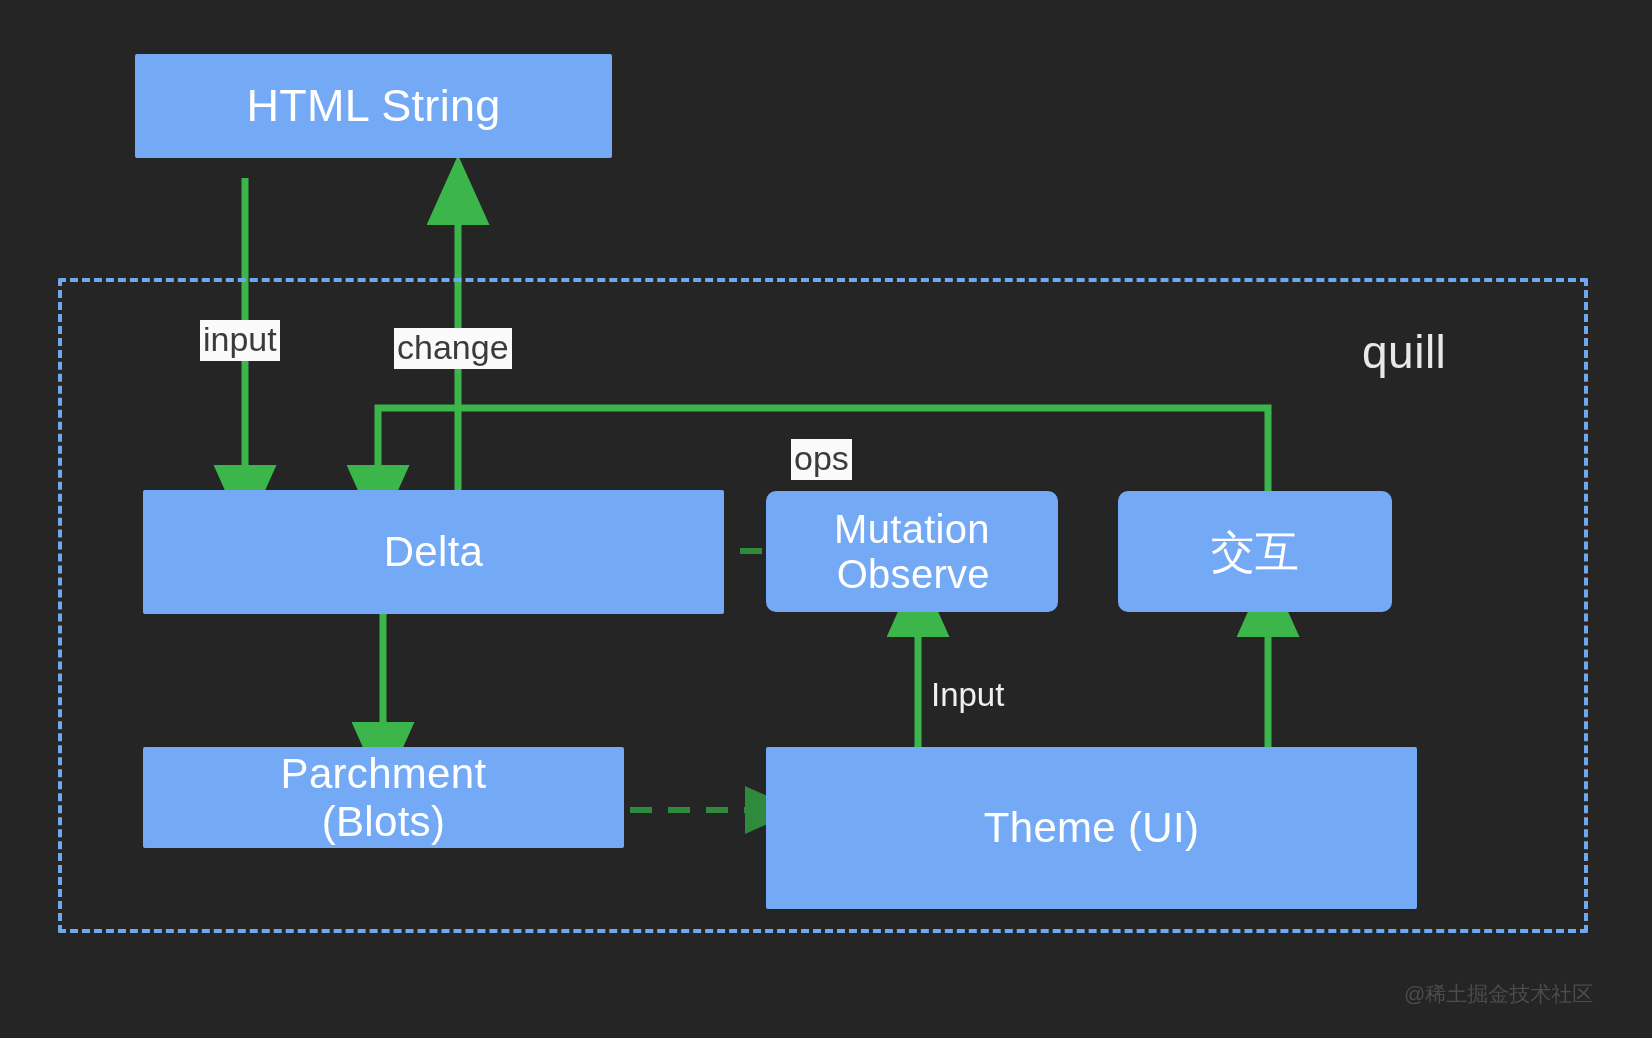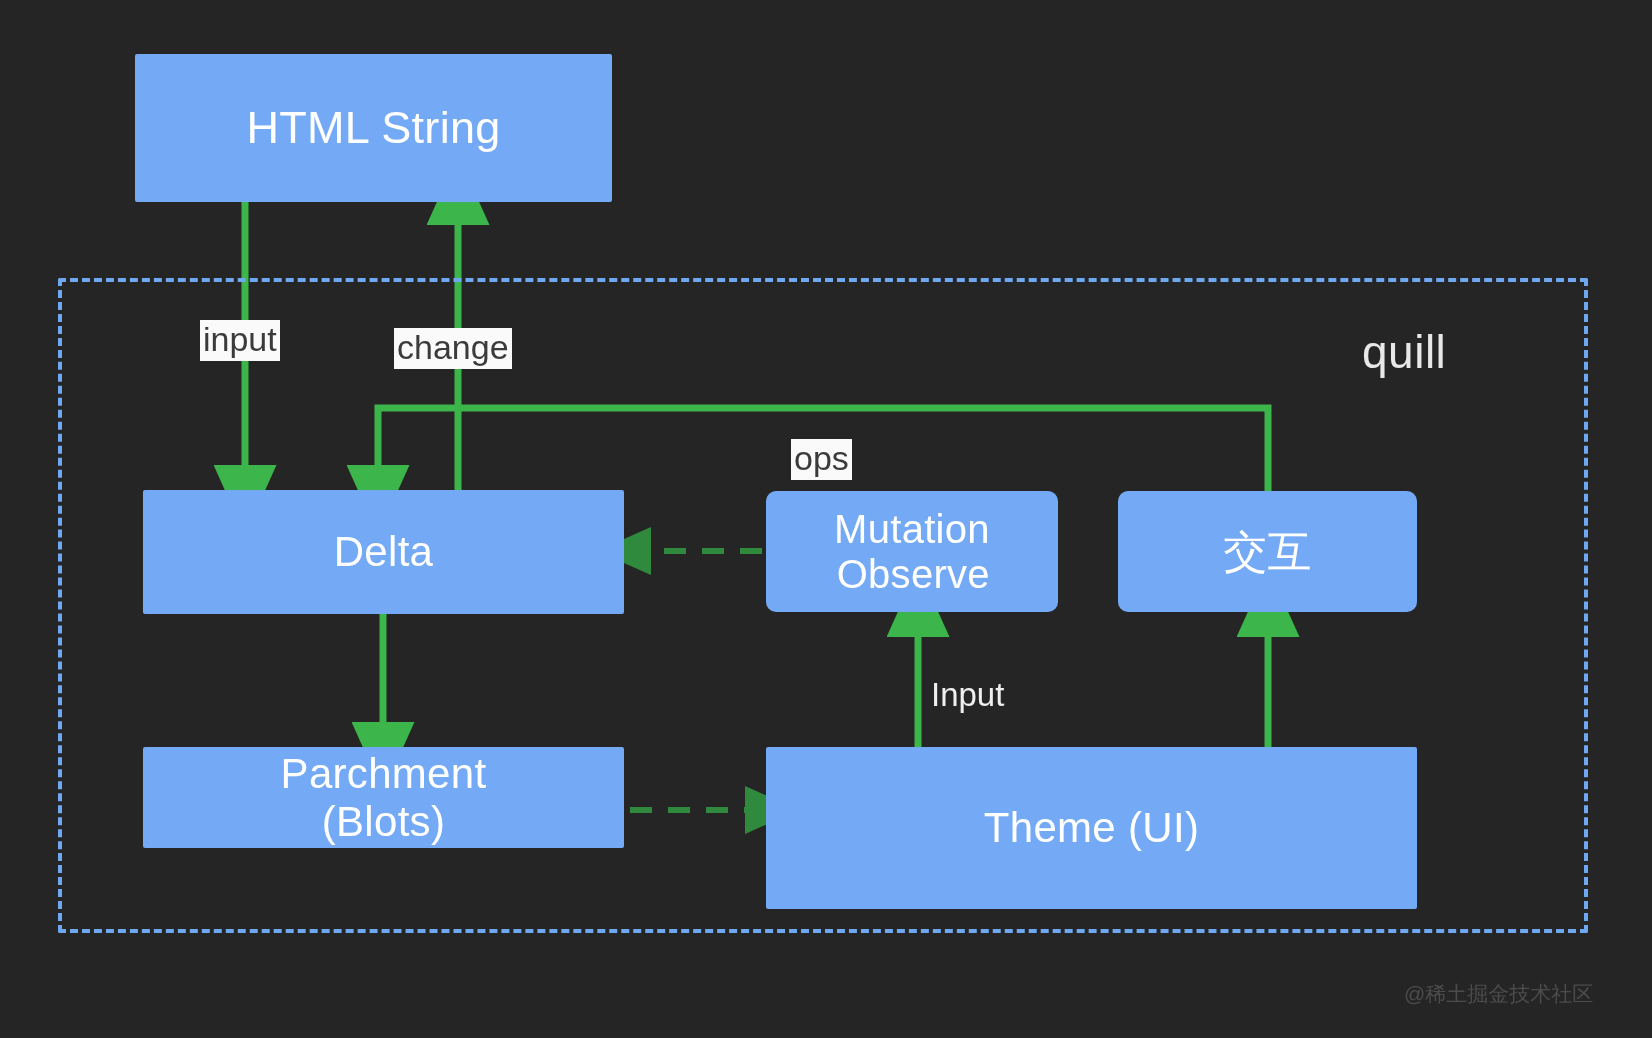--- a/index.html
+++ b/index.html
@@ -59,7 +59,7 @@
   .node.sharp { border-radius: 2px; }
   .node.round { border-radius: 10px; text-align: right; }
 
-  #node-html     { left: 135px; top: 54px;  width: 477px; height: 148px; font-size: 45px; }
+  #node-html     { left: 135px; top: 54px;  width: 477px; height: 104px; font-size: 45px; }
   #node-delta    { left: 143px; top: 490px; width: 481px; height: 124px; }
   #node-mutation { left: 766px; top: 491px; width: 292px; height: 121px; font-size: 40px; }
   #node-interact { left: 1118px;top: 491px; width: 299px; height: 121px; font-size: 44px; }

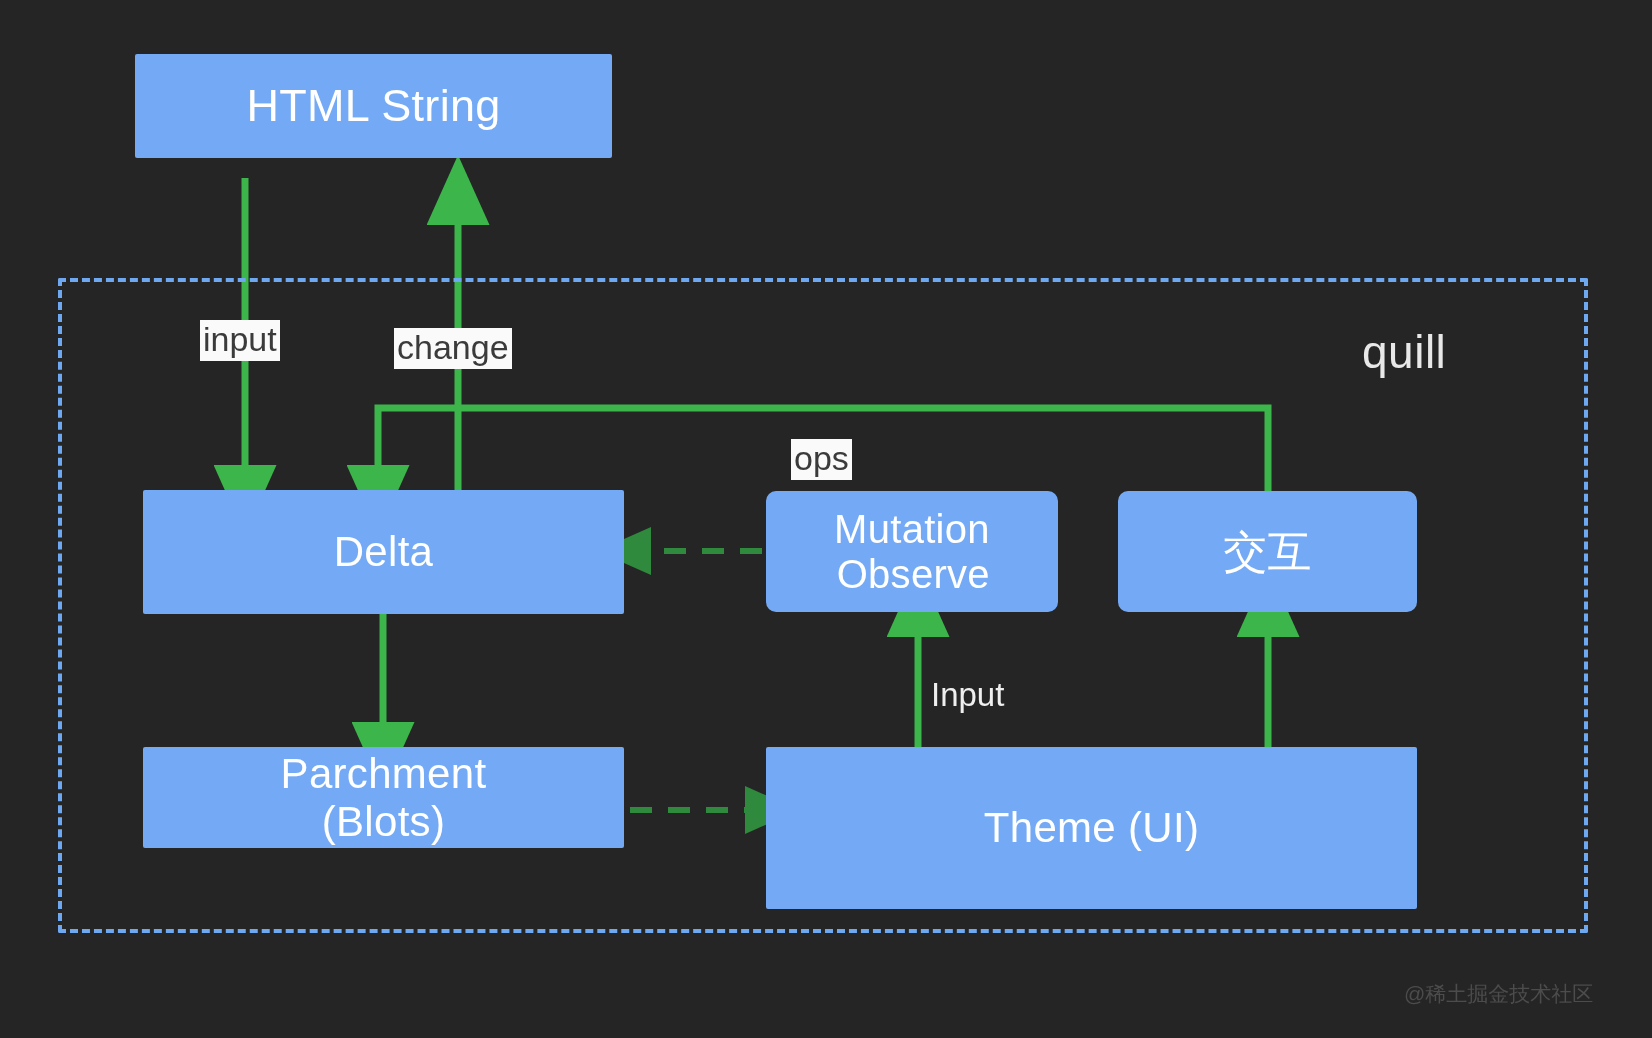--- a/index.html
+++ b/index.html
@@ -60,7 +60,7 @@
   .node.round { border-radius: 10px; text-align: right; }
 
   #node-html     { left: 135px; top: 54px;  width: 477px; height: 104px; font-size: 45px; }
-  #node-delta    { left: 143px; top: 490px; width: 481px; height: 124px; }
+  #node-delta    { left: 143px; top: 490px; width: 581px; height: 124px; }
   #node-mutation { left: 766px; top: 491px; width: 292px; height: 121px; font-size: 40px; }
   #node-interact { left: 1118px;top: 491px; width: 299px; height: 121px; font-size: 44px; }
   #node-parchment{ left: 143px; top: 747px; width: 481px; height: 101px; }

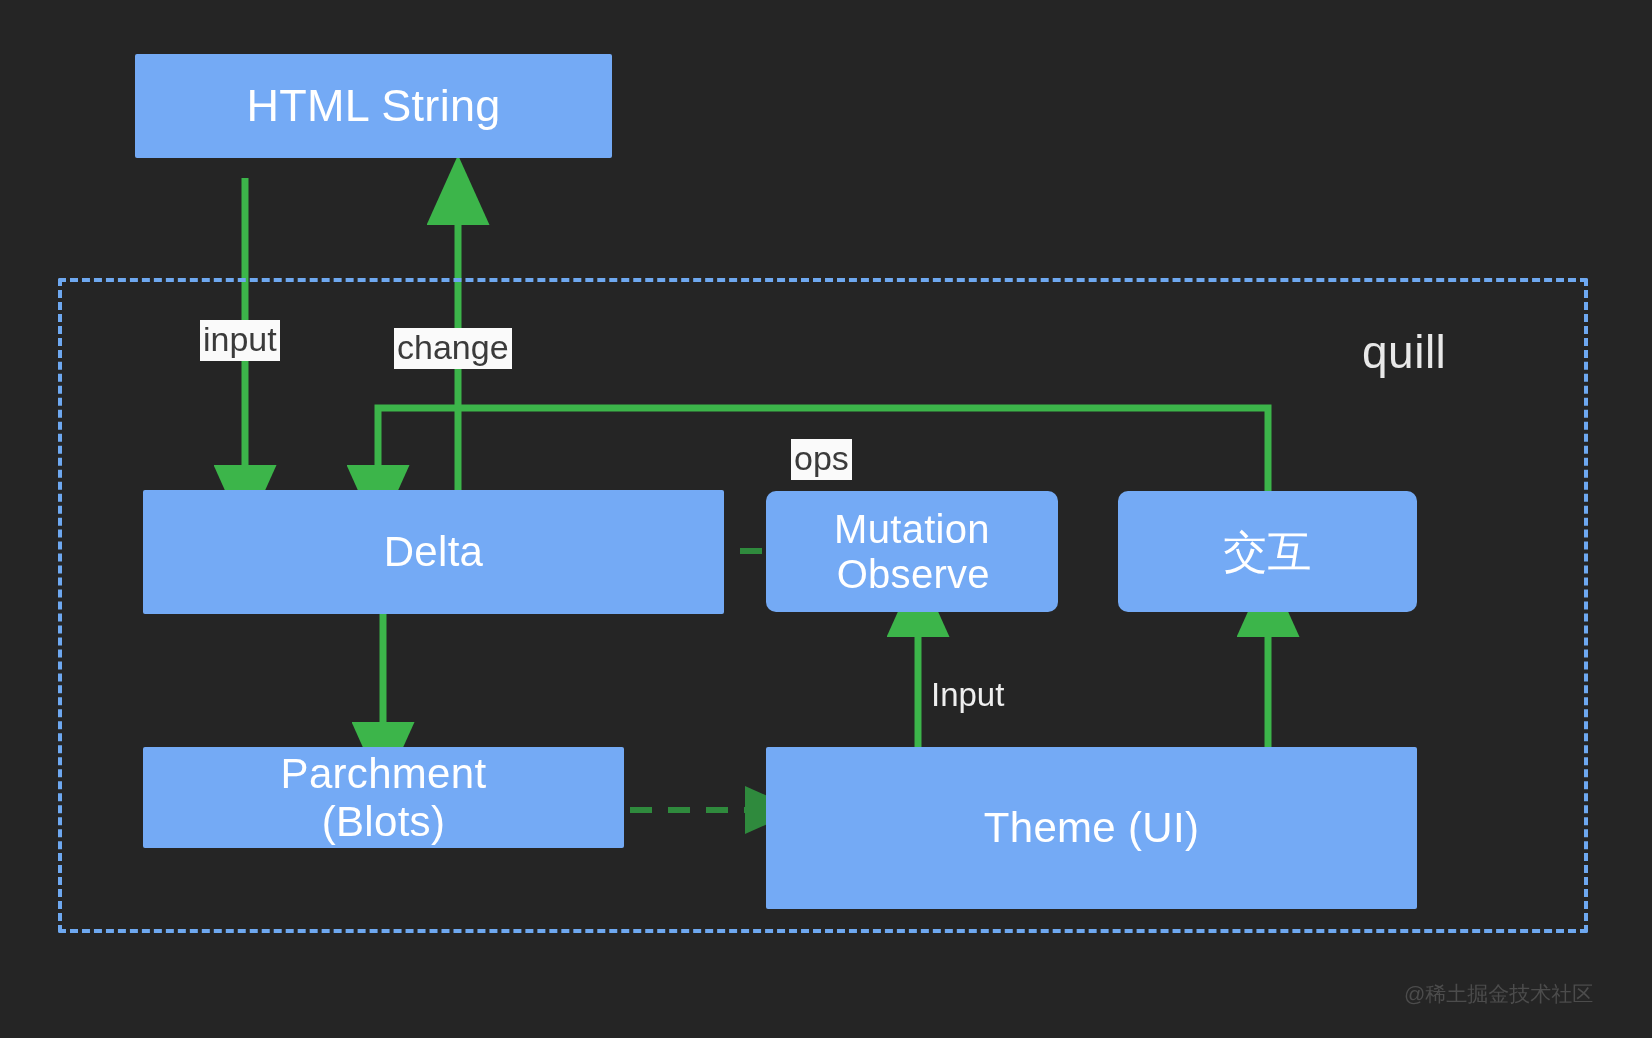--- a/index.html
+++ b/index.html
@@ -62,7 +62,7 @@
   #node-html     { left: 135px; top: 54px;  width: 477px; height: 104px; font-size: 45px; }
   #node-delta    { left: 143px; top: 490px; width: 581px; height: 124px; }
   #node-mutation { left: 766px; top: 491px; width: 292px; height: 121px; font-size: 40px; }
-  #node-interact { left: 1118px;top: 491px; width: 299px; height: 121px; font-size: 44px; }
+  #node-interact { left: 1118px;top: 491px; width: 274px; height: 121px; font-size: 44px; }
   #node-parchment{ left: 143px; top: 747px; width: 481px; height: 101px; }
   #node-theme    { left: 766px; top: 747px; width: 651px; height: 162px; }
 

